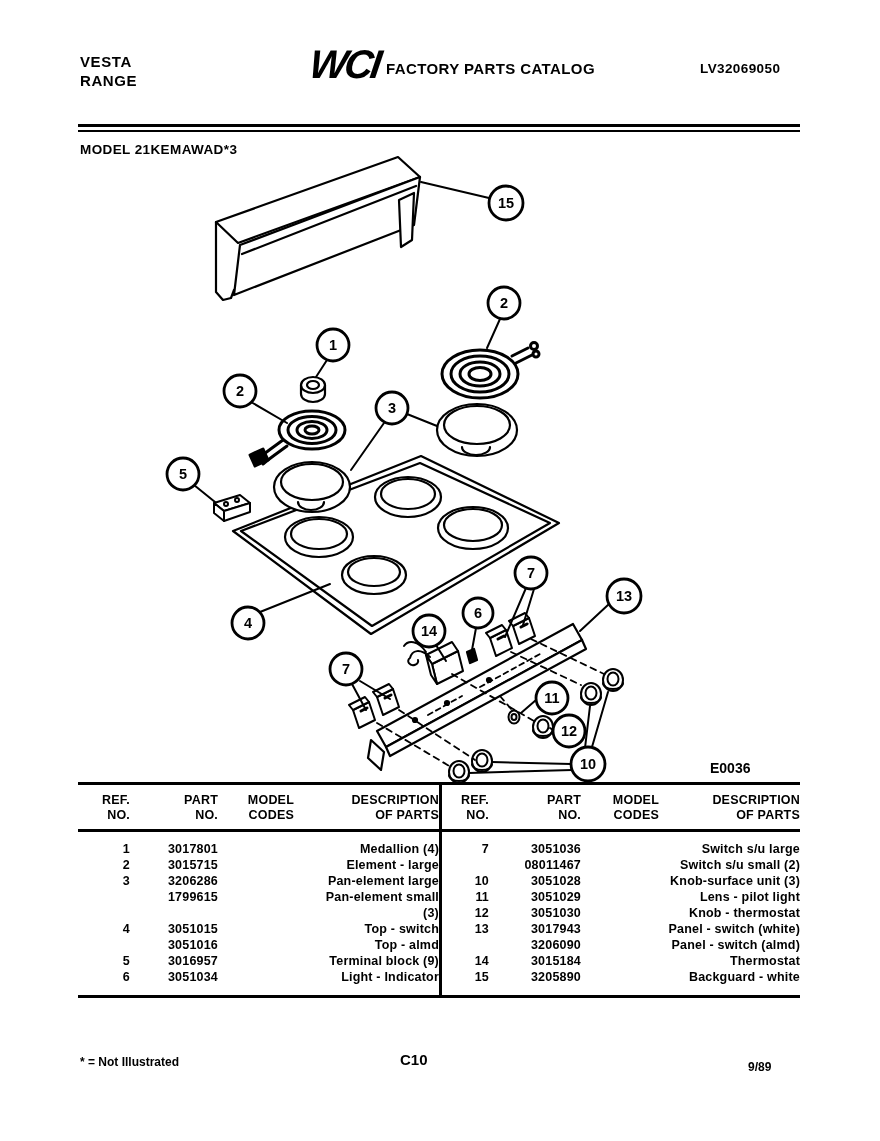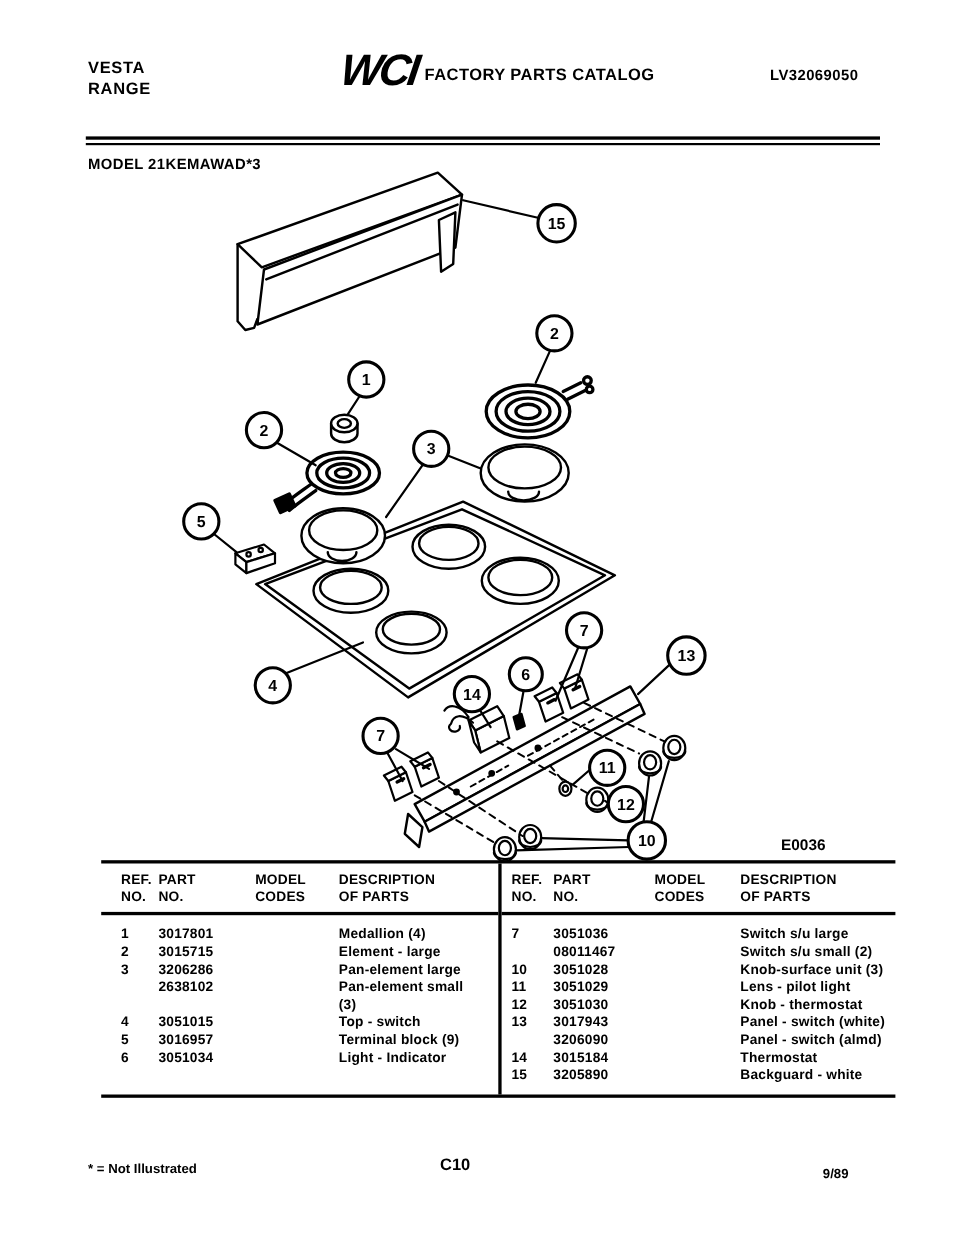--- a/index.html
+++ b/index.html
@@ -17,8 +17,8 @@
   .model-line{left:80px;top:142px;font-weight:bold;font-size:13.5px;letter-spacing:.4px;}
   .diagram-svg{position:absolute;left:0;top:140px;}
 
-  .parts-table{left:92px;top:782px;width:722px;display:flex;
-               border-top:3px solid #000;border-bottom:3px solid #000;}
+  .parts-table{left:78px;top:782px;width:722px;display:flex;
+               border-top:3px solid #000;border-bottom:3px solid #000;text-align:right;}
   .t-half{width:361px;box-sizing:border-box;}
   .t-right{border-left:3px solid #000;}
   .t-row{display:grid;grid-template-columns:52px 88px 76px auto;}

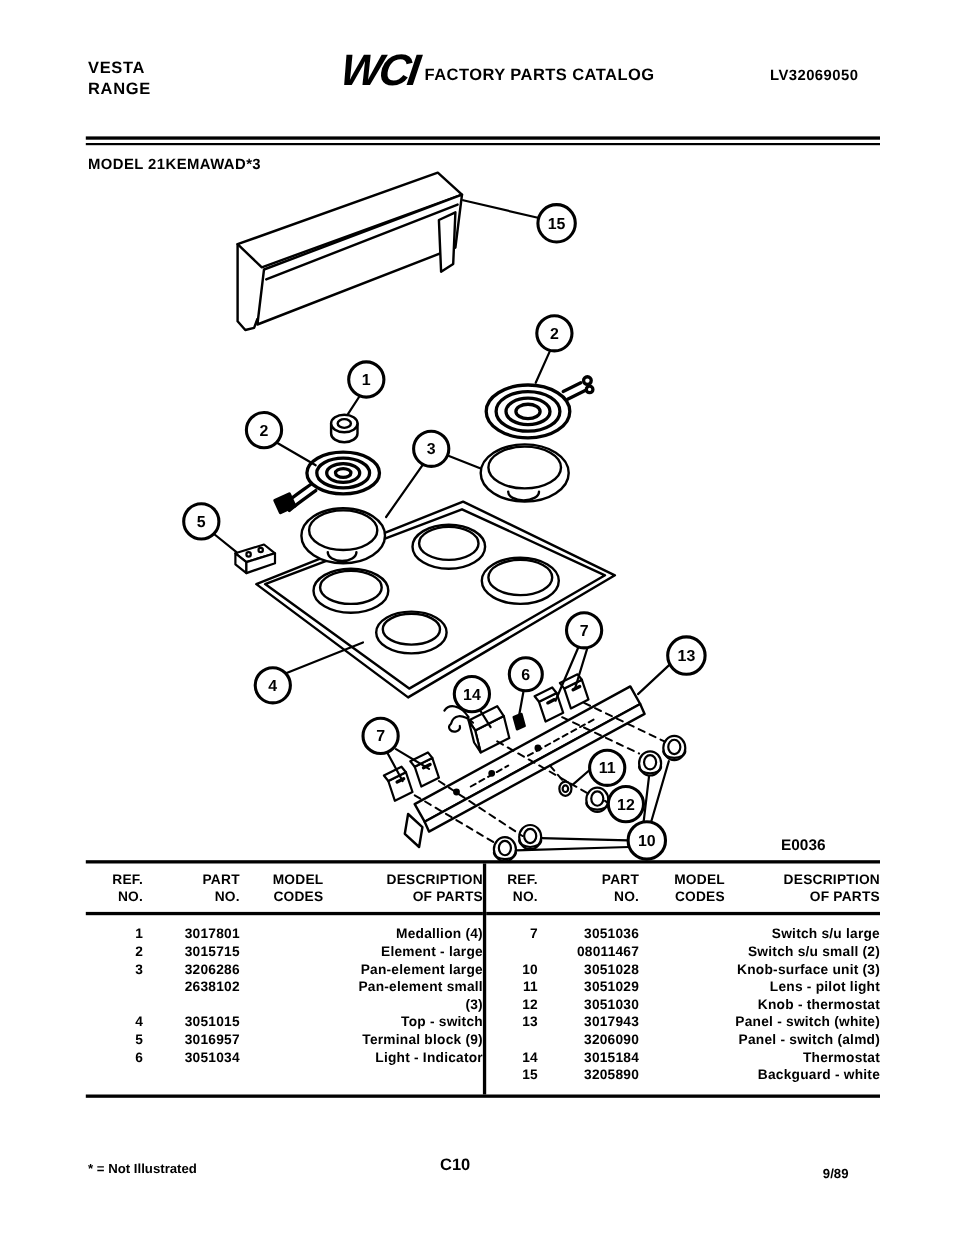--- a/index.html
+++ b/index.html
@@ -300,7 +300,7 @@
           </div>
           <div class="t-row">
             <div class="t-cell"></div>
-            <div class="t-cell">2638102</div>
+            <div class="t-cell">1799615</div>
             <div class="t-cell"></div>
             <div class="t-cell">Pan-element small</div>
           </div>

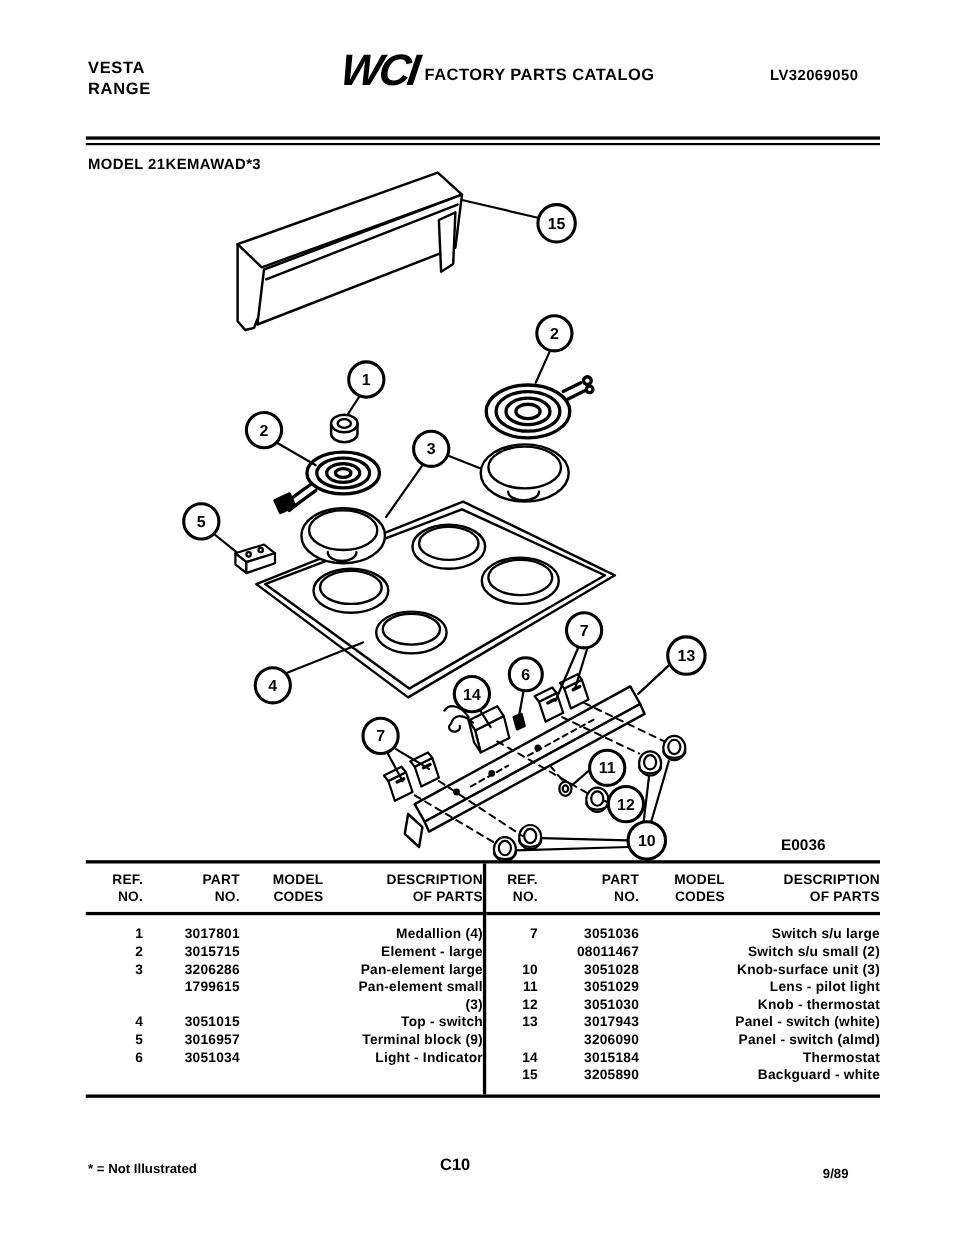--- a/index.html
+++ b/index.html
@@ -317,6 +317,12 @@
             <div class="t-cell">Top - switch</div>
           </div>
           <div class="t-row">
+            <div class="t-cell"></div>
+            <div class="t-cell">3051016</div>
+            <div class="t-cell"></div>
+            <div class="t-cell">Top - almd</div>
+          </div>
+          <div class="t-row">
             <div class="t-cell">5</div>
             <div class="t-cell">3016957</div>
             <div class="t-cell"></div>

